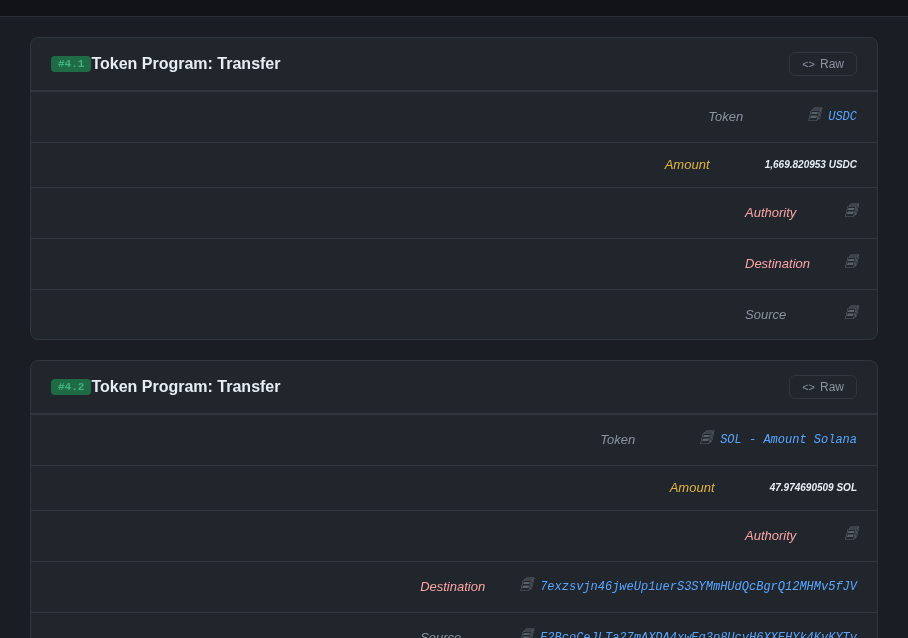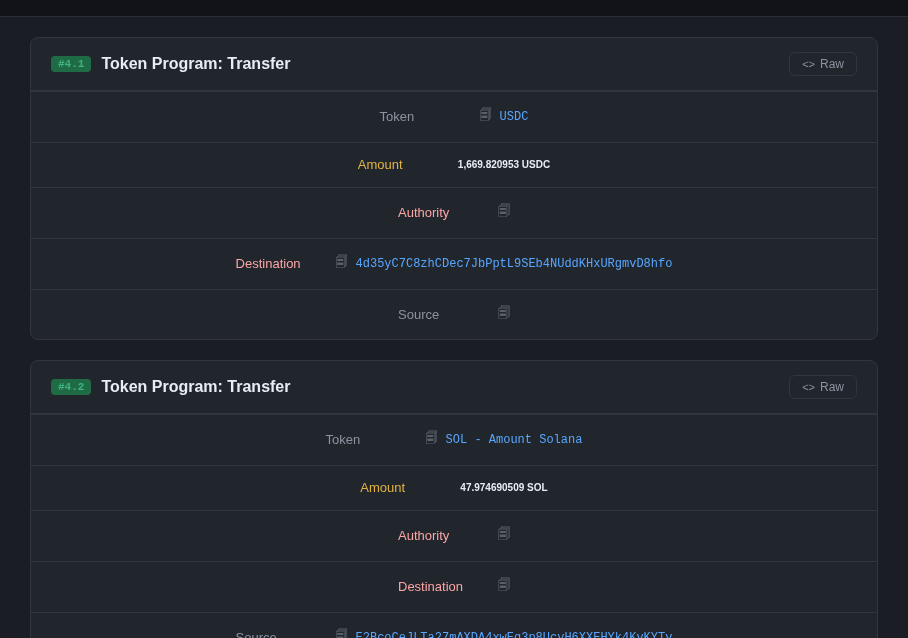--- a/index.html
+++ b/index.html
@@ -45,7 +45,6 @@
     .card-title-group {
       display: flex;
       align-items: center;
-      gap: 10px;
     }
     .badge {
       background-color: #1f6b45;

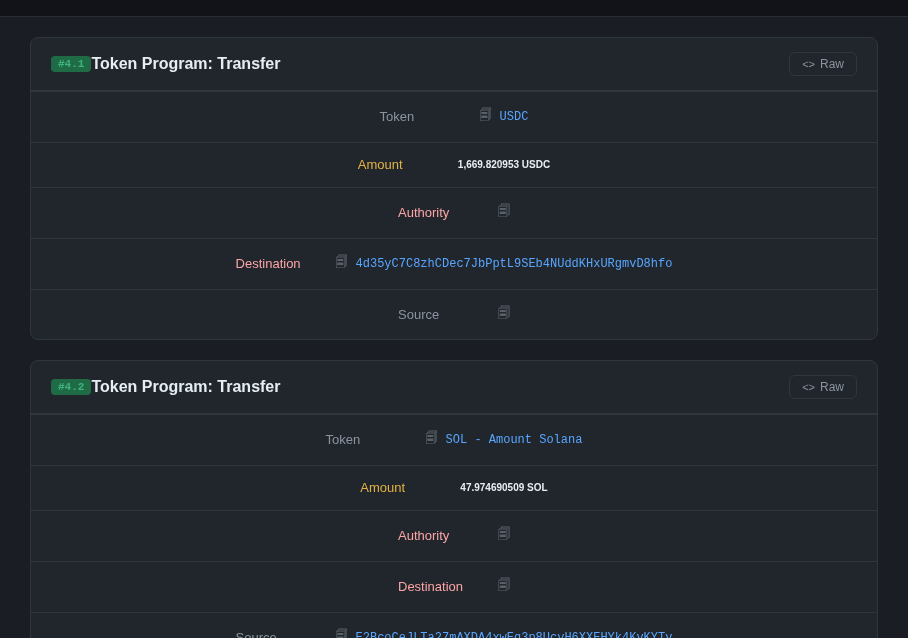--- a/index.html
+++ b/index.html
@@ -83,9 +83,10 @@
     .field-row {
       display: flex;
       align-items: center;
-      justify-content: center;
+      justify-content: flex-end;
       padding: 14px 20px;
       border-bottom: 1px solid #21262d;
+      font-style: italic;
     }
     .field-row:last-child {
       border-bottom: none;

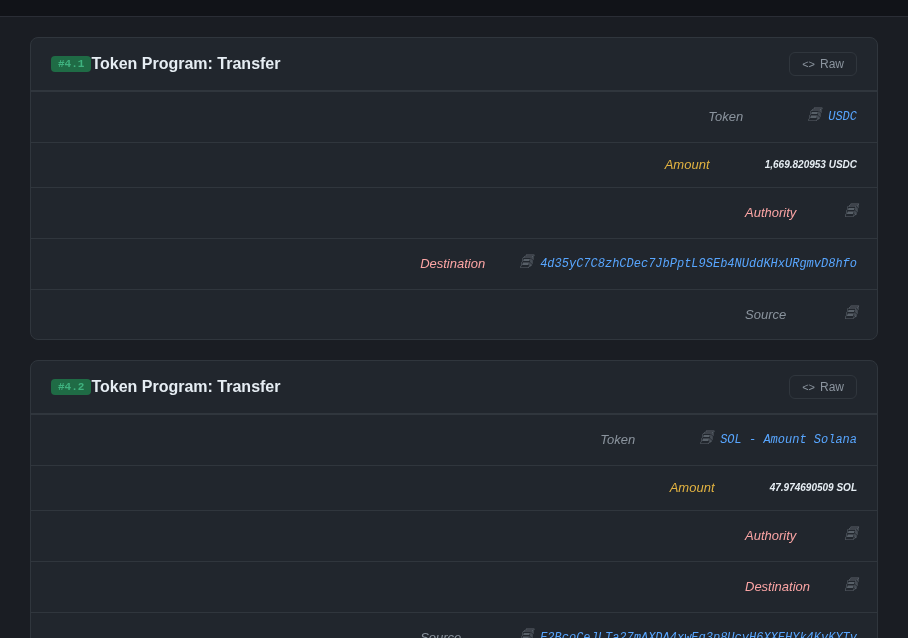--- a/index.html
+++ b/index.html
@@ -185,7 +185,6 @@
           <span class="field-label highlight">Destination</span>
           <div class="field-value hash">
             <span class="copy-icon">🗐</span>
-            <span>4d35yC7C8zhCDec7JbPptL9SEb4NUddKHxURgmvD8hfo</span>
           </div>
         </div>
         <hr class="separator-line">

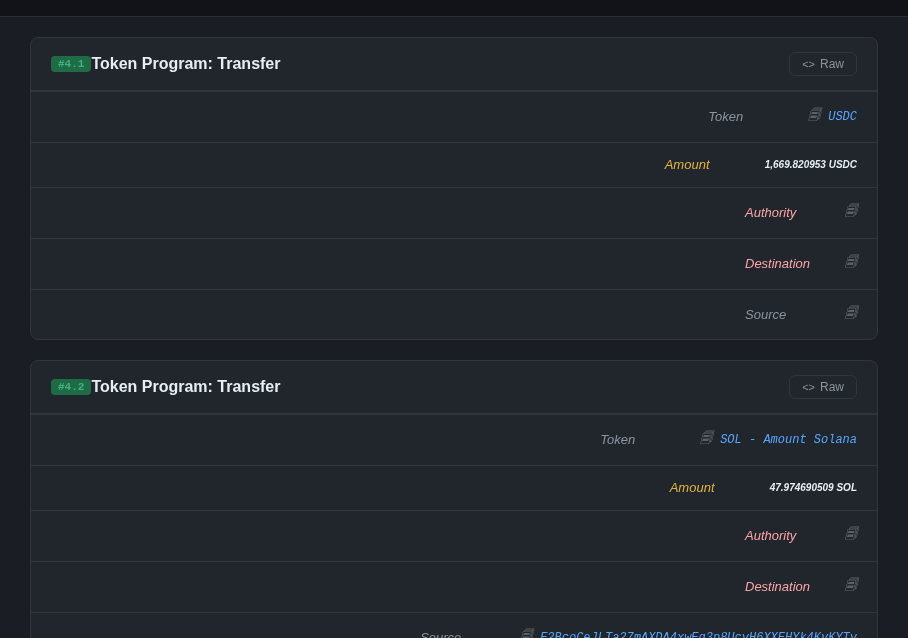--- a/index.html
+++ b/index.html
@@ -235,6 +235,7 @@
           <span class="field-label highlight">Destination</span>
           <div class="field-value hash">
             <span class="copy-icon">🗐</span>
+            <span>7exzsvjn46jweUp1uerS3SYMmHUdQcBgrQ12MHMv5fJV</span>
           </div>
         </div>
         <hr class="separator-line">

